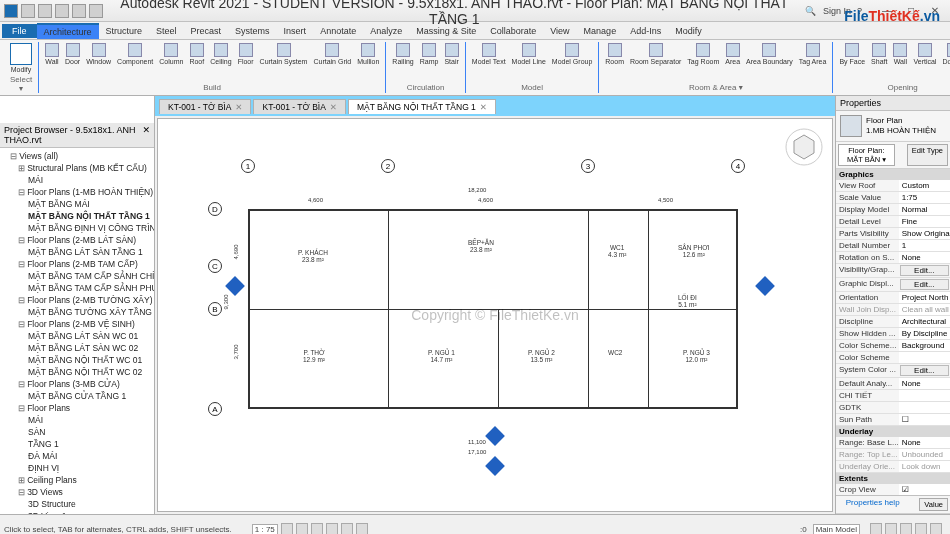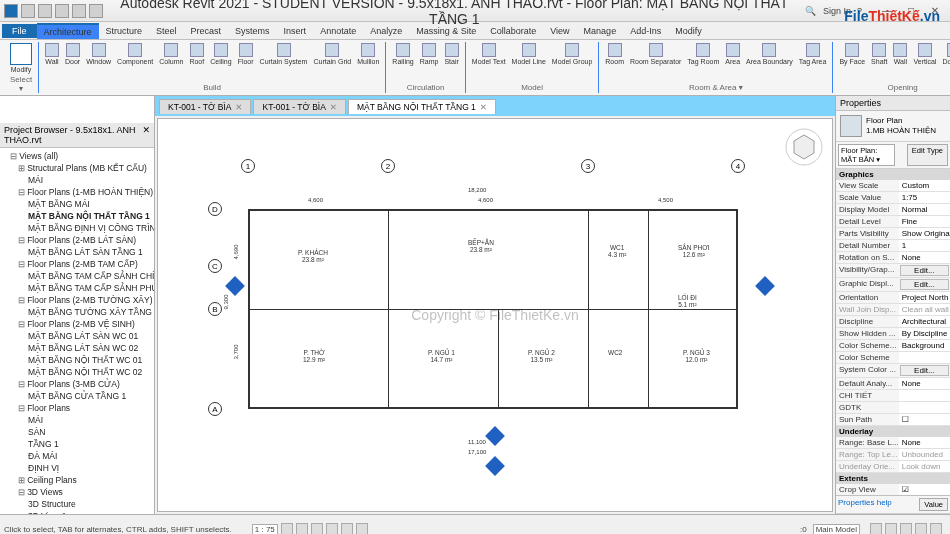--- a/index.html
+++ b/index.html
@@ -64,7 +64,7 @@
 .props .ptype { display: flex; padding: 4px; gap: 4px; align-items: center; border-bottom: 1px solid #d0d0d0; }
 .props .ptype .picon { width: 22px; height: 22px; background: #d8e0e8; border: 1px solid #999; }
 .props .ptype .pname { font-size: 8px; line-height: 10px; }
-.props .pedit { display: flex; padding: 2px; gap: 12px; border-bottom: 1px solid #d0d0d0; }
+.props .pedit { display: flex; padding: 2px; gap: 12px; border-bottom: 1px solid #d0d0d0; text-align: center; }
 .props .pedit .sel { flex: 1; border: 1px solid #aaa; padding: 1px 2px; font-size: 7.5px; background: #fff; }
 .props .pedit .btn { border: 1px solid #aaa; padding: 1px 4px; font-size: 7.5px; background: #eee; }
 .props .plist { flex: 1; overflow: hidden; }

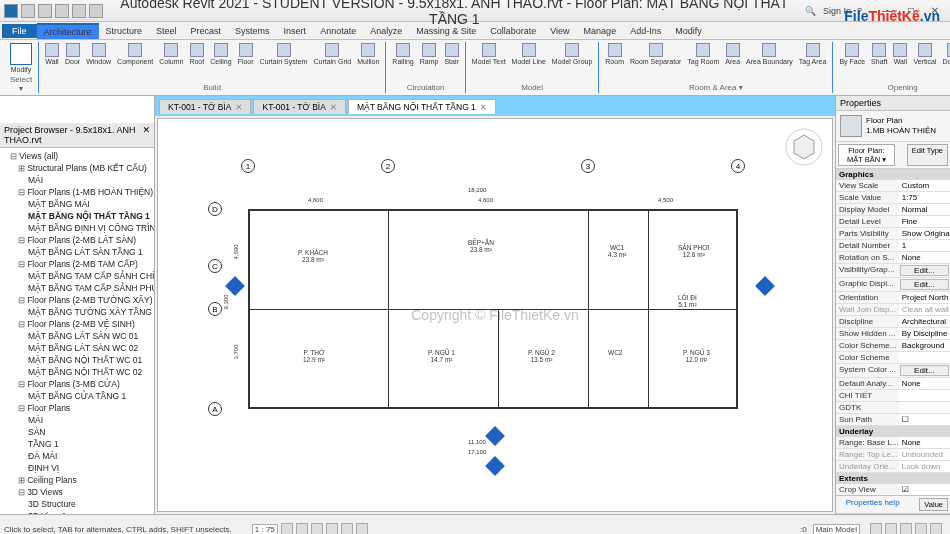--- a/index.html
+++ b/index.html
@@ -418,7 +418,7 @@
     <div class="plist" id="plist">
         <div class="psec">Graphics</div>
         <div class="prow">
-          <div class="k">View Scale</div>
+          <div class="k">View Roof</div>
           <div class="v">Custom</div>
         </div>
         <div class="prow">

